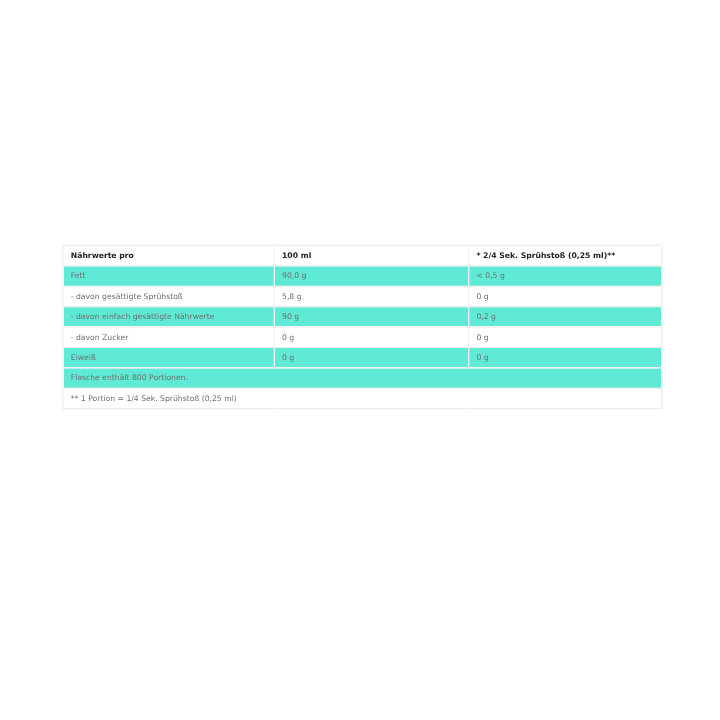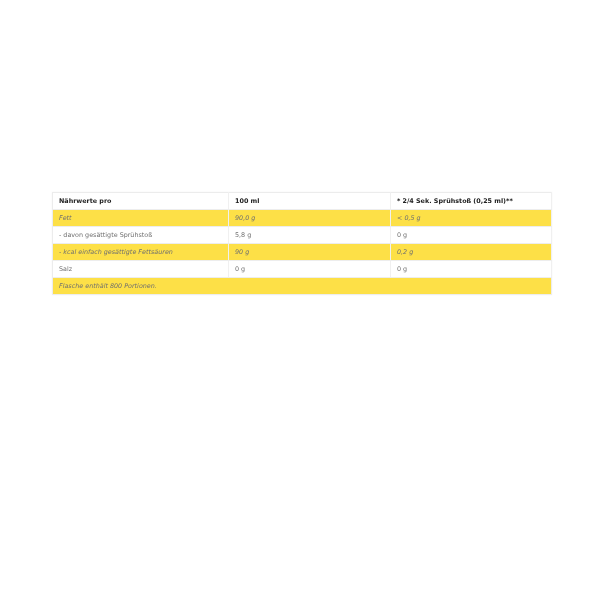--- a/index.html
+++ b/index.html
@@ -5,7 +5,7 @@
     html, body { margin: 0; padding: 0; background: #ffffff; }
     body { width: 600px; height: 600px; position: relative; font-family: "DejaVu Sans", sans-serif; }
     .nutri-table {
-      position: absolute; left: 52px; top: 192px; width: 499px;
+      position: absolute; left: 52px; top: 204px; width: 499px;
       border-collapse: collapse; table-layout: fixed;
       font-size: 6.4px; color: #6f6f6f;
       border: 1px solid #ececec;

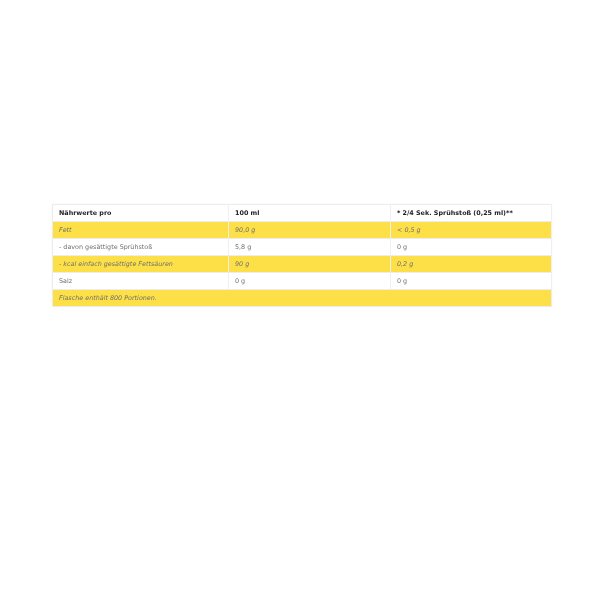--- a/index.html
+++ b/index.html
@@ -20,7 +20,7 @@
       white-space: nowrap; overflow: hidden;
     }
     .nutri-table th { color: #222222; font-weight: bold; }
-    .nutri-table tr.alt td { background: #fde047; font-style: italic; }
+    .nutri-table tr.alt td { background: #5eead4; }
     .nutri-table td.full { border-right: none; margin-left: 16px; }
   </style>
 </head>

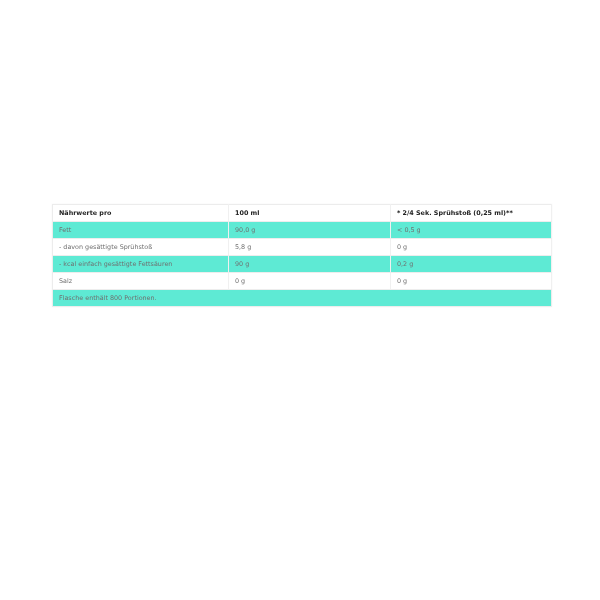--- a/index.html
+++ b/index.html
@@ -51,7 +51,7 @@
       <td>0 g</td>
     </tr>
     <tr class="alt">
-      <td>- kcal einfach gesättigte Fettsäuren</td>
+      <td>- davon einfach gesättigte Nährwerte</td>
       <td>90 g</td>
       <td>0,2 g</td>
     </tr>

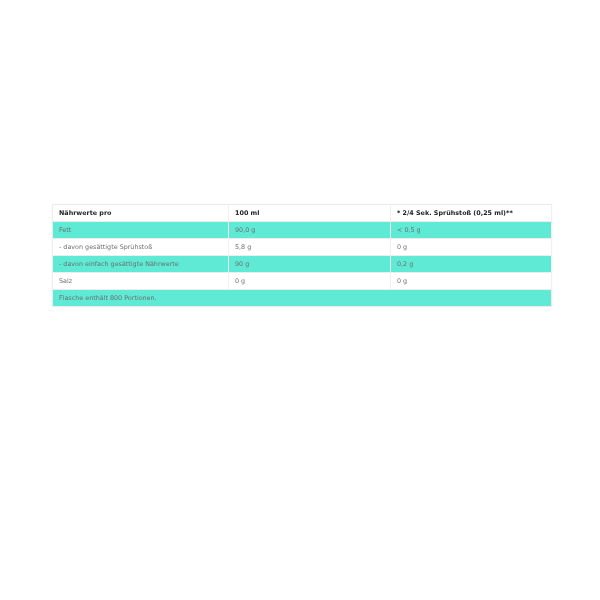--- a/index.html
+++ b/index.html
@@ -56,6 +56,11 @@
       <td>0,2 g</td>
     </tr>
     <tr>
+      <td>- davon Zucker</td>
+      <td>0 g</td>
+      <td>0 g</td>
+    </tr>
+    <tr>
       <td>Salz</td>
       <td>0 g</td>
       <td>0 g</td>

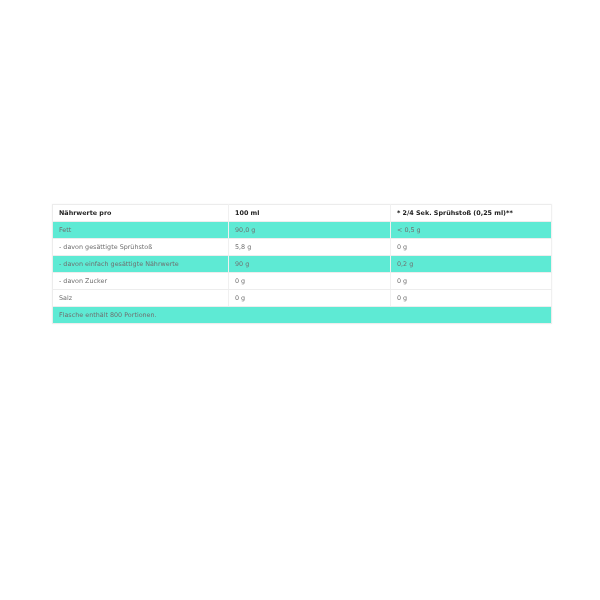--- a/index.html
+++ b/index.html
@@ -60,6 +60,11 @@
       <td>0 g</td>
       <td>0 g</td>
     </tr>
+    <tr class="alt">
+      <td>Eiweiß</td>
+      <td>0 g</td>
+      <td>0 g</td>
+    </tr>
     <tr>
       <td>Salz</td>
       <td>0 g</td>

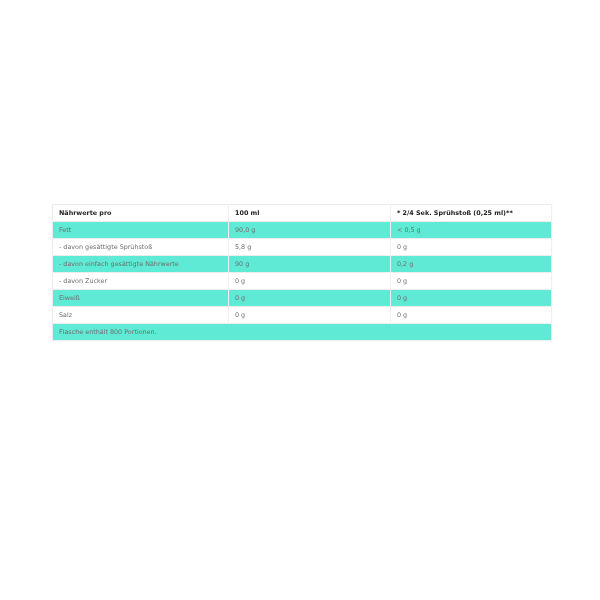--- a/index.html
+++ b/index.html
@@ -65,11 +65,6 @@
       <td>0 g</td>
       <td>0 g</td>
     </tr>
-    <tr>
-      <td>Salz</td>
-      <td>0 g</td>
-      <td>0 g</td>
-    </tr>
     <tr class="alt">
       <td class="full" colspan="3">Flasche enthält 800 Portionen.</td>
     </tr>

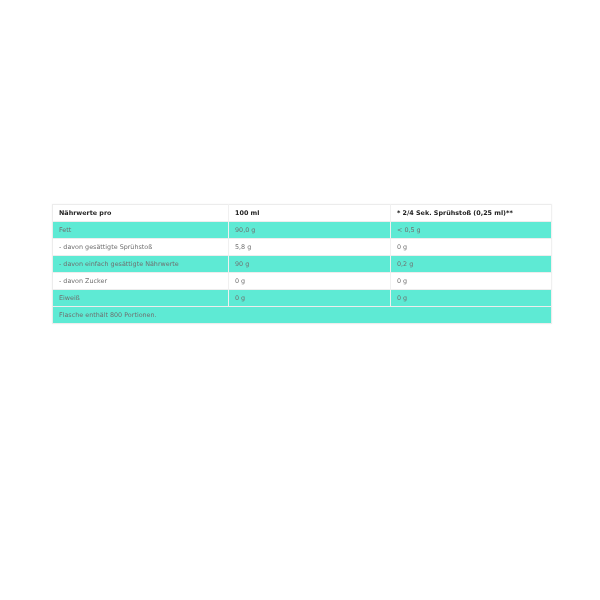--- a/index.html
+++ b/index.html
@@ -68,6 +68,9 @@
     <tr class="alt">
       <td class="full" colspan="3">Flasche enthält 800 Portionen.</td>
     </tr>
+    <tr>
+      <td class="full" colspan="3">** 1 Portion = 1/4 Sek. Sprühstoß (0,25 ml)</td>
+    </tr>
   </tbody>
 </table>
 

